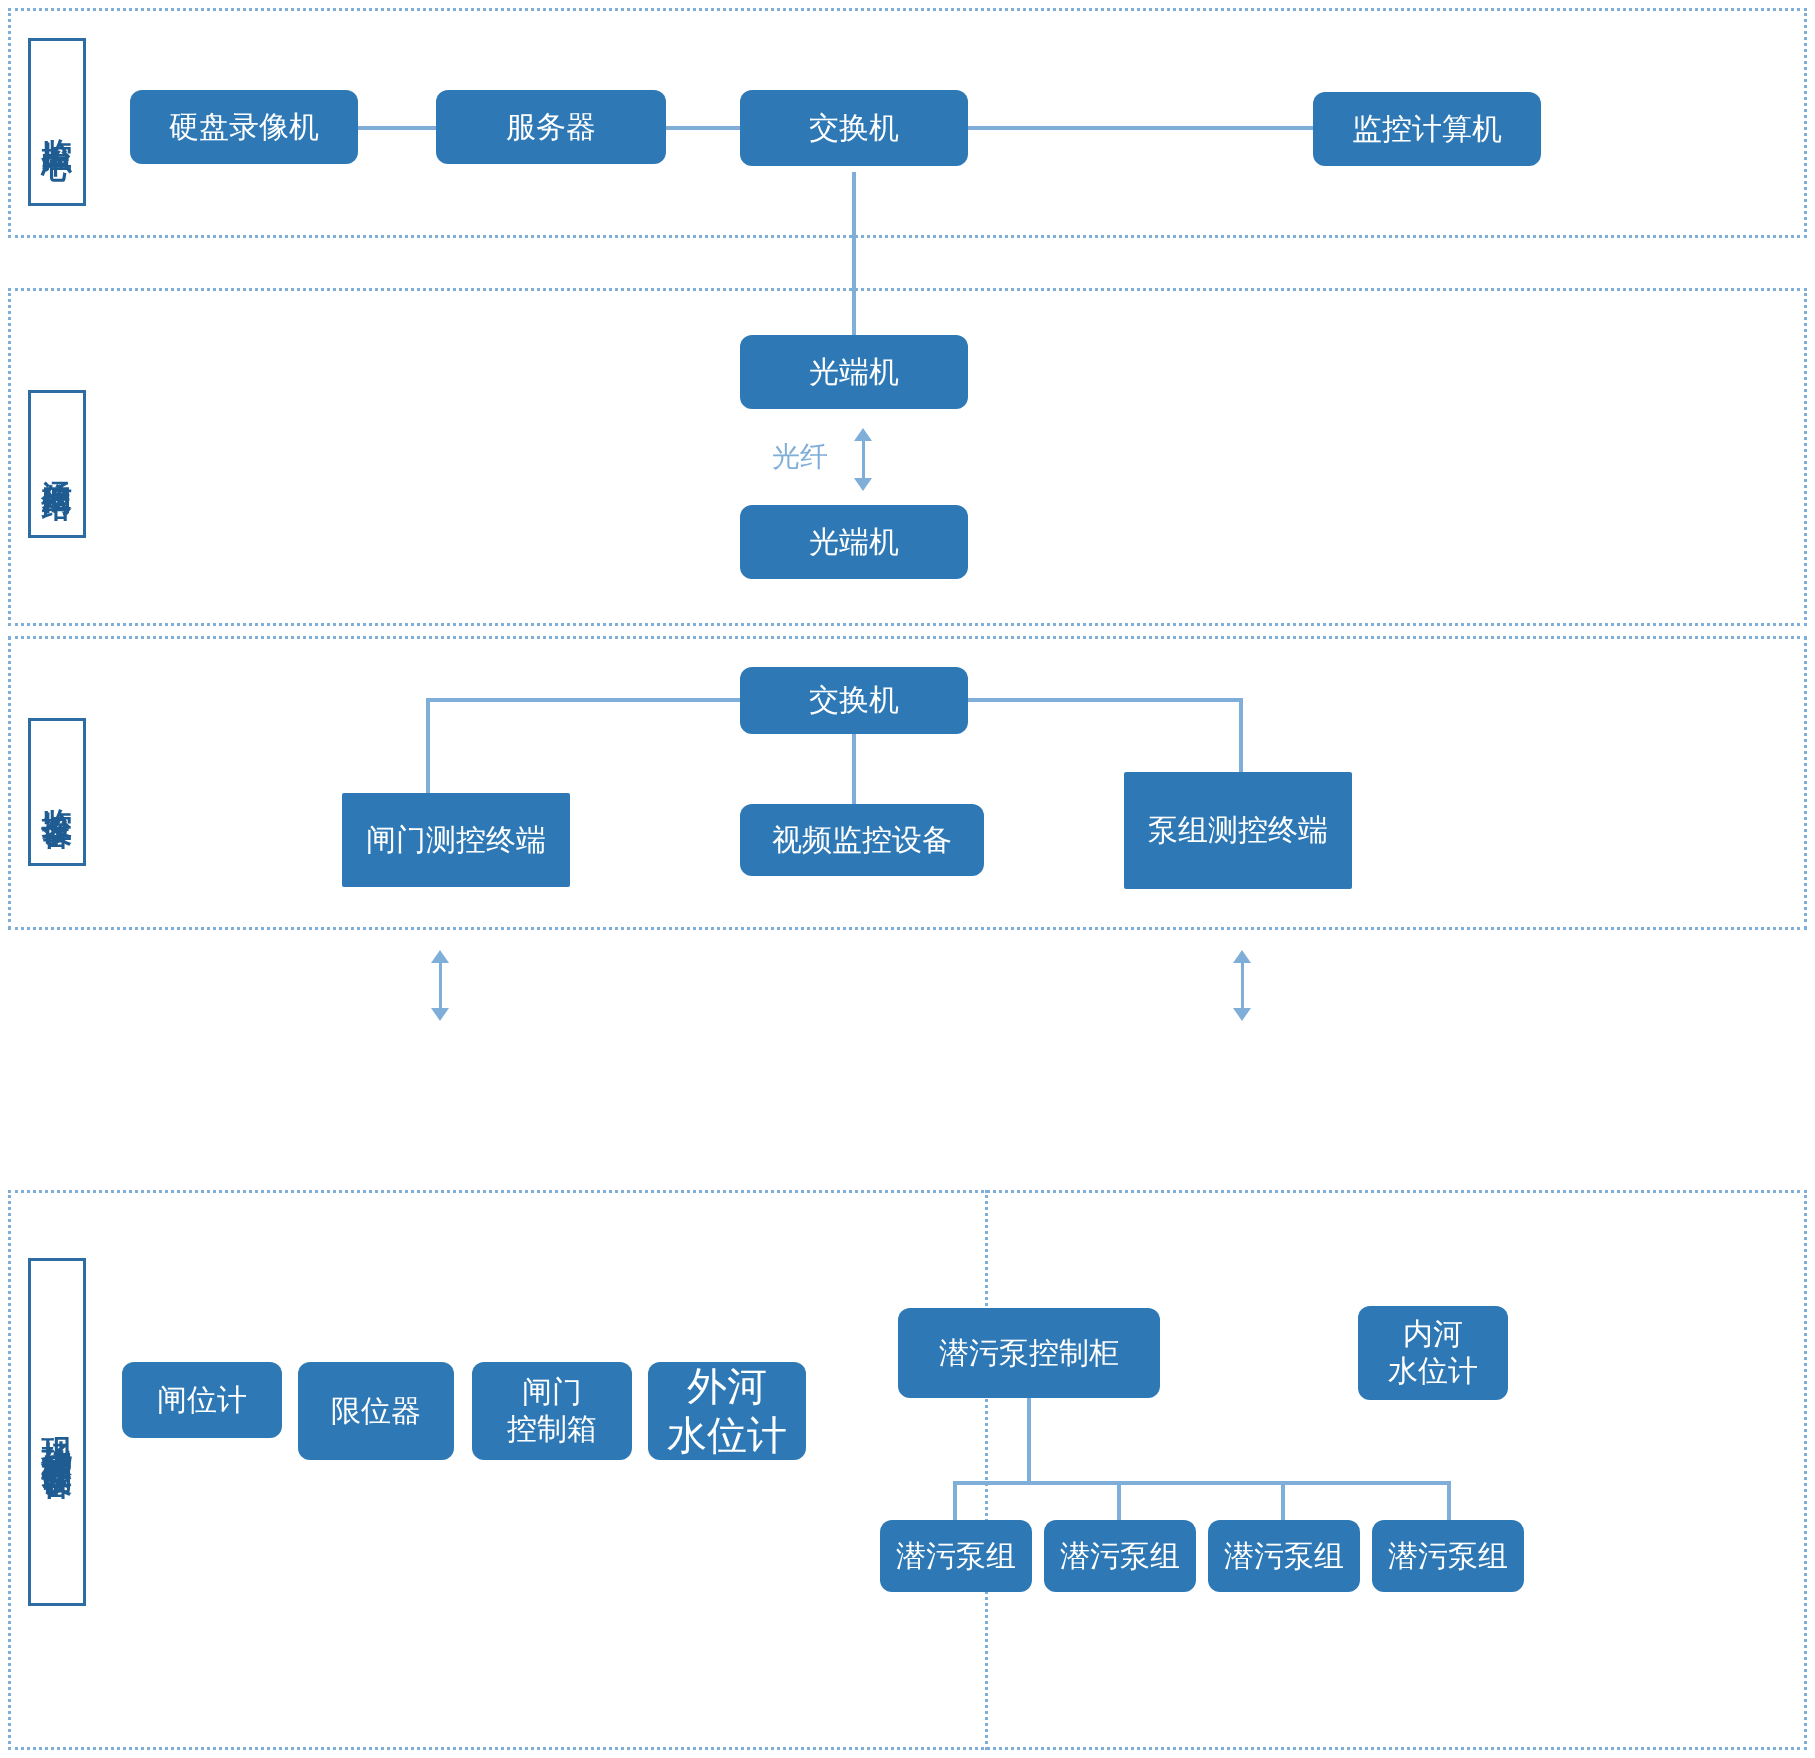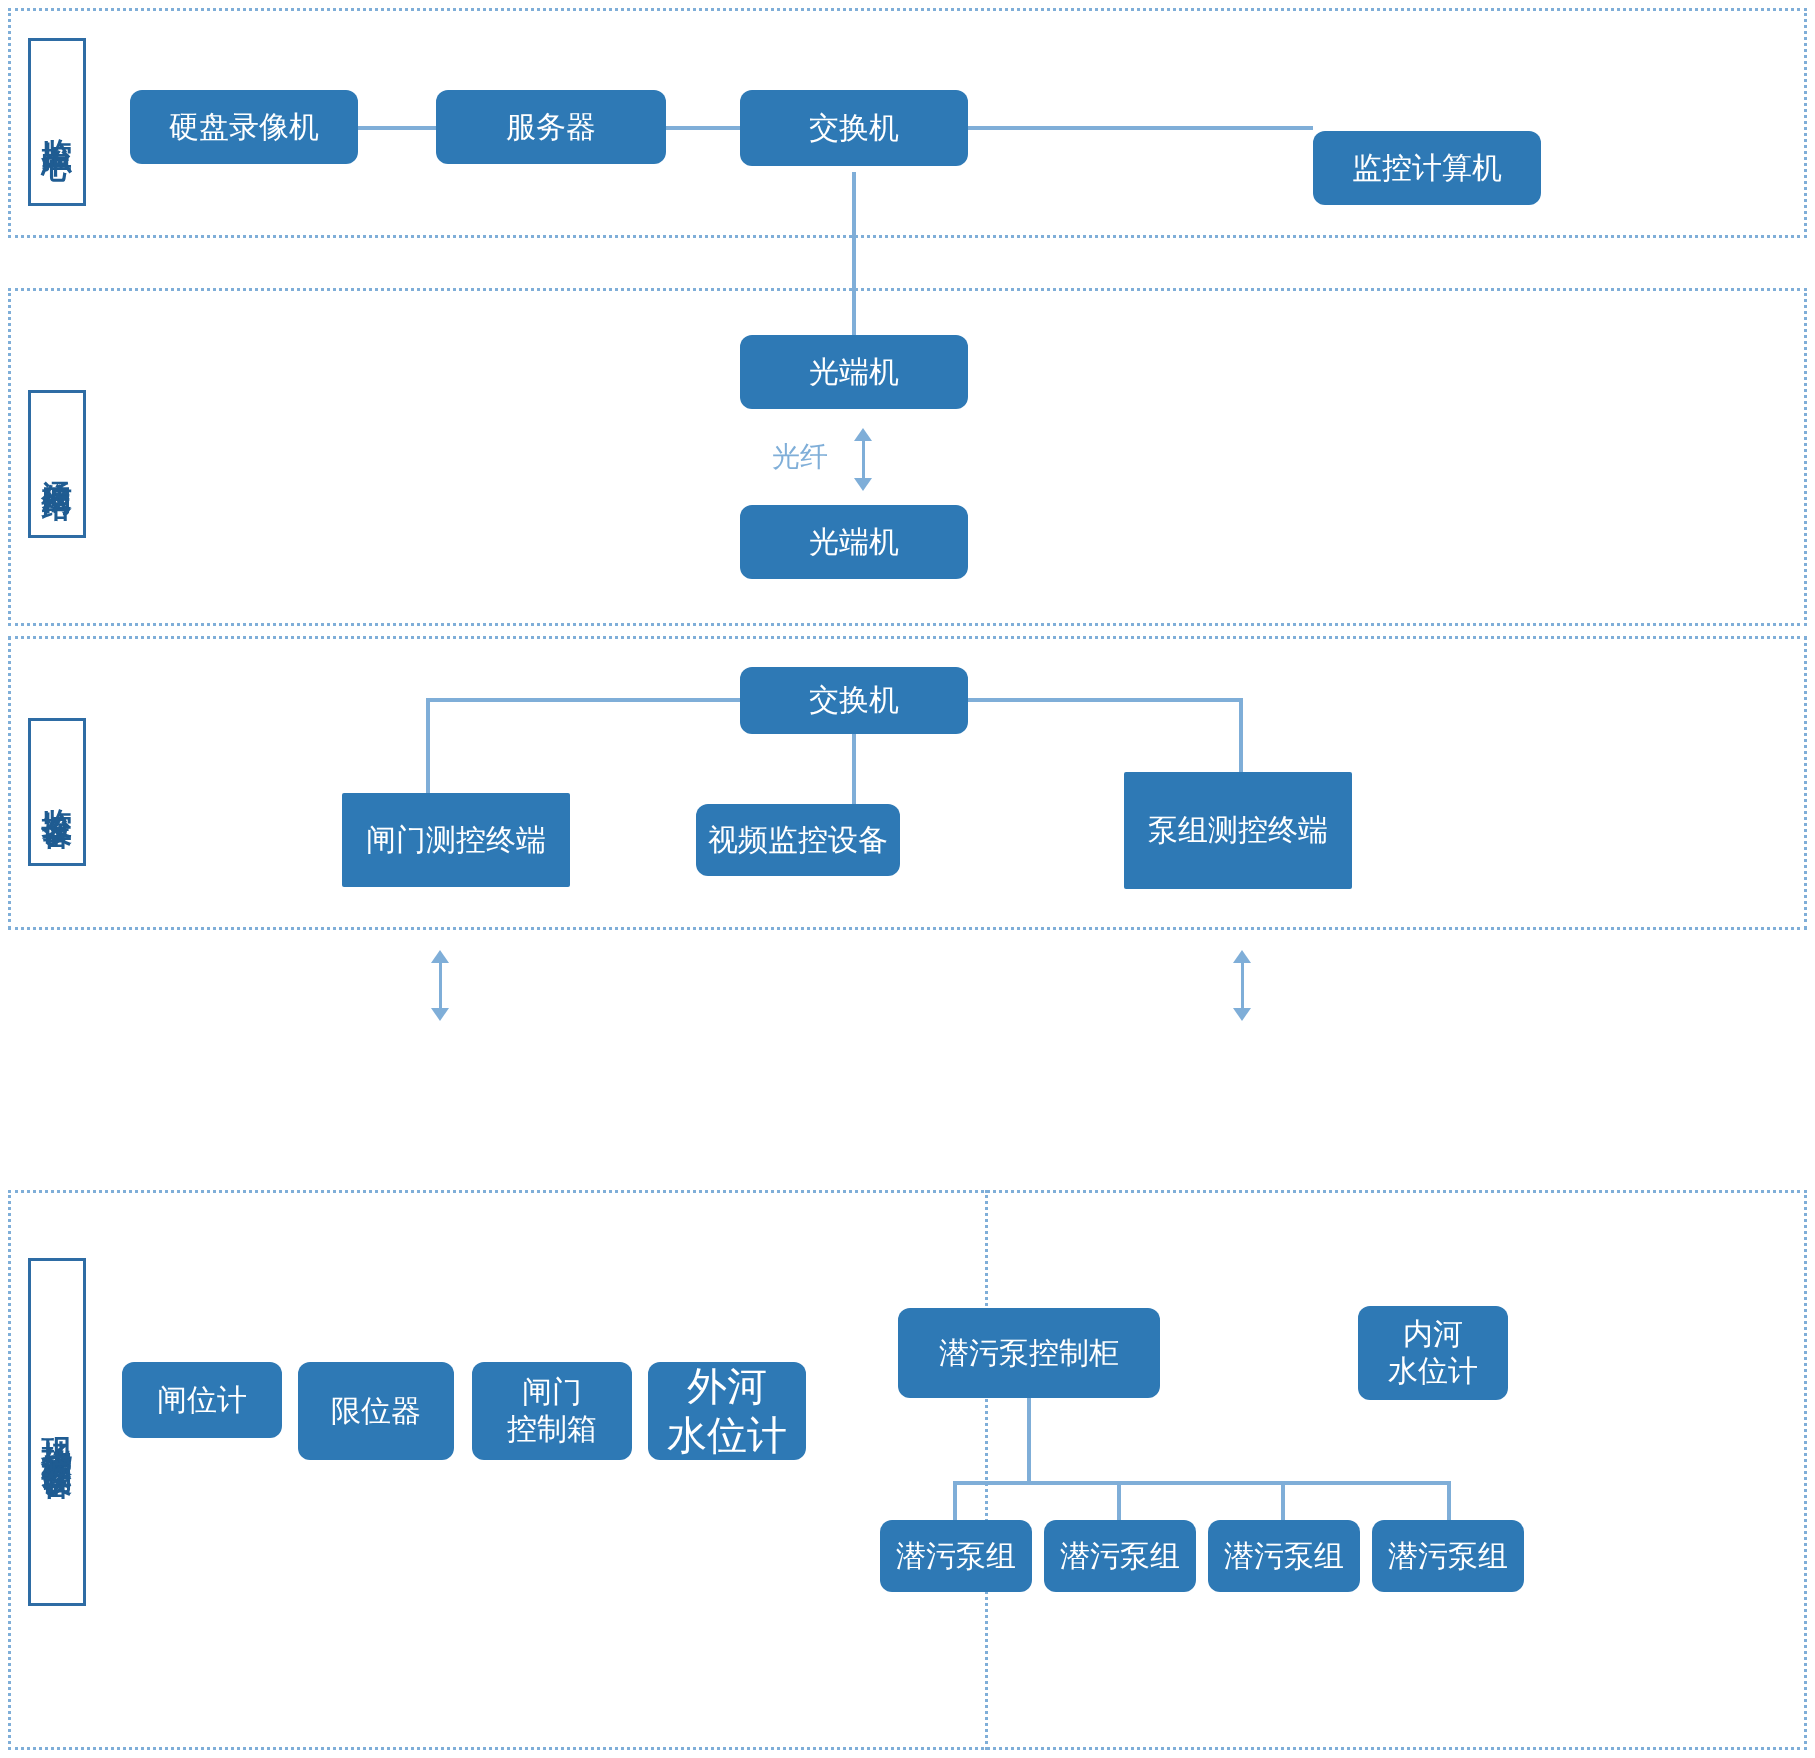--- a/index.html
+++ b/index.html
@@ -134,7 +134,7 @@
 
   <div class="node" style="left:740px; top:90px; width:228px; height:76px; font-size:30px;">交换机</div>
 
-  <div class="node" style="left:1313px; top:92px; width:228px; height:74px; font-size:30px;margin-top:39px;">监控计算机</div>
+  <div class="node" style="left:1313px; top:92px; width:228px; height:74px; font-size:30px;">监控计算机</div>
 
   <div class="node" style="left:740px; top:335px; width:228px; height:74px; font-size:30px;">光端机</div>
 

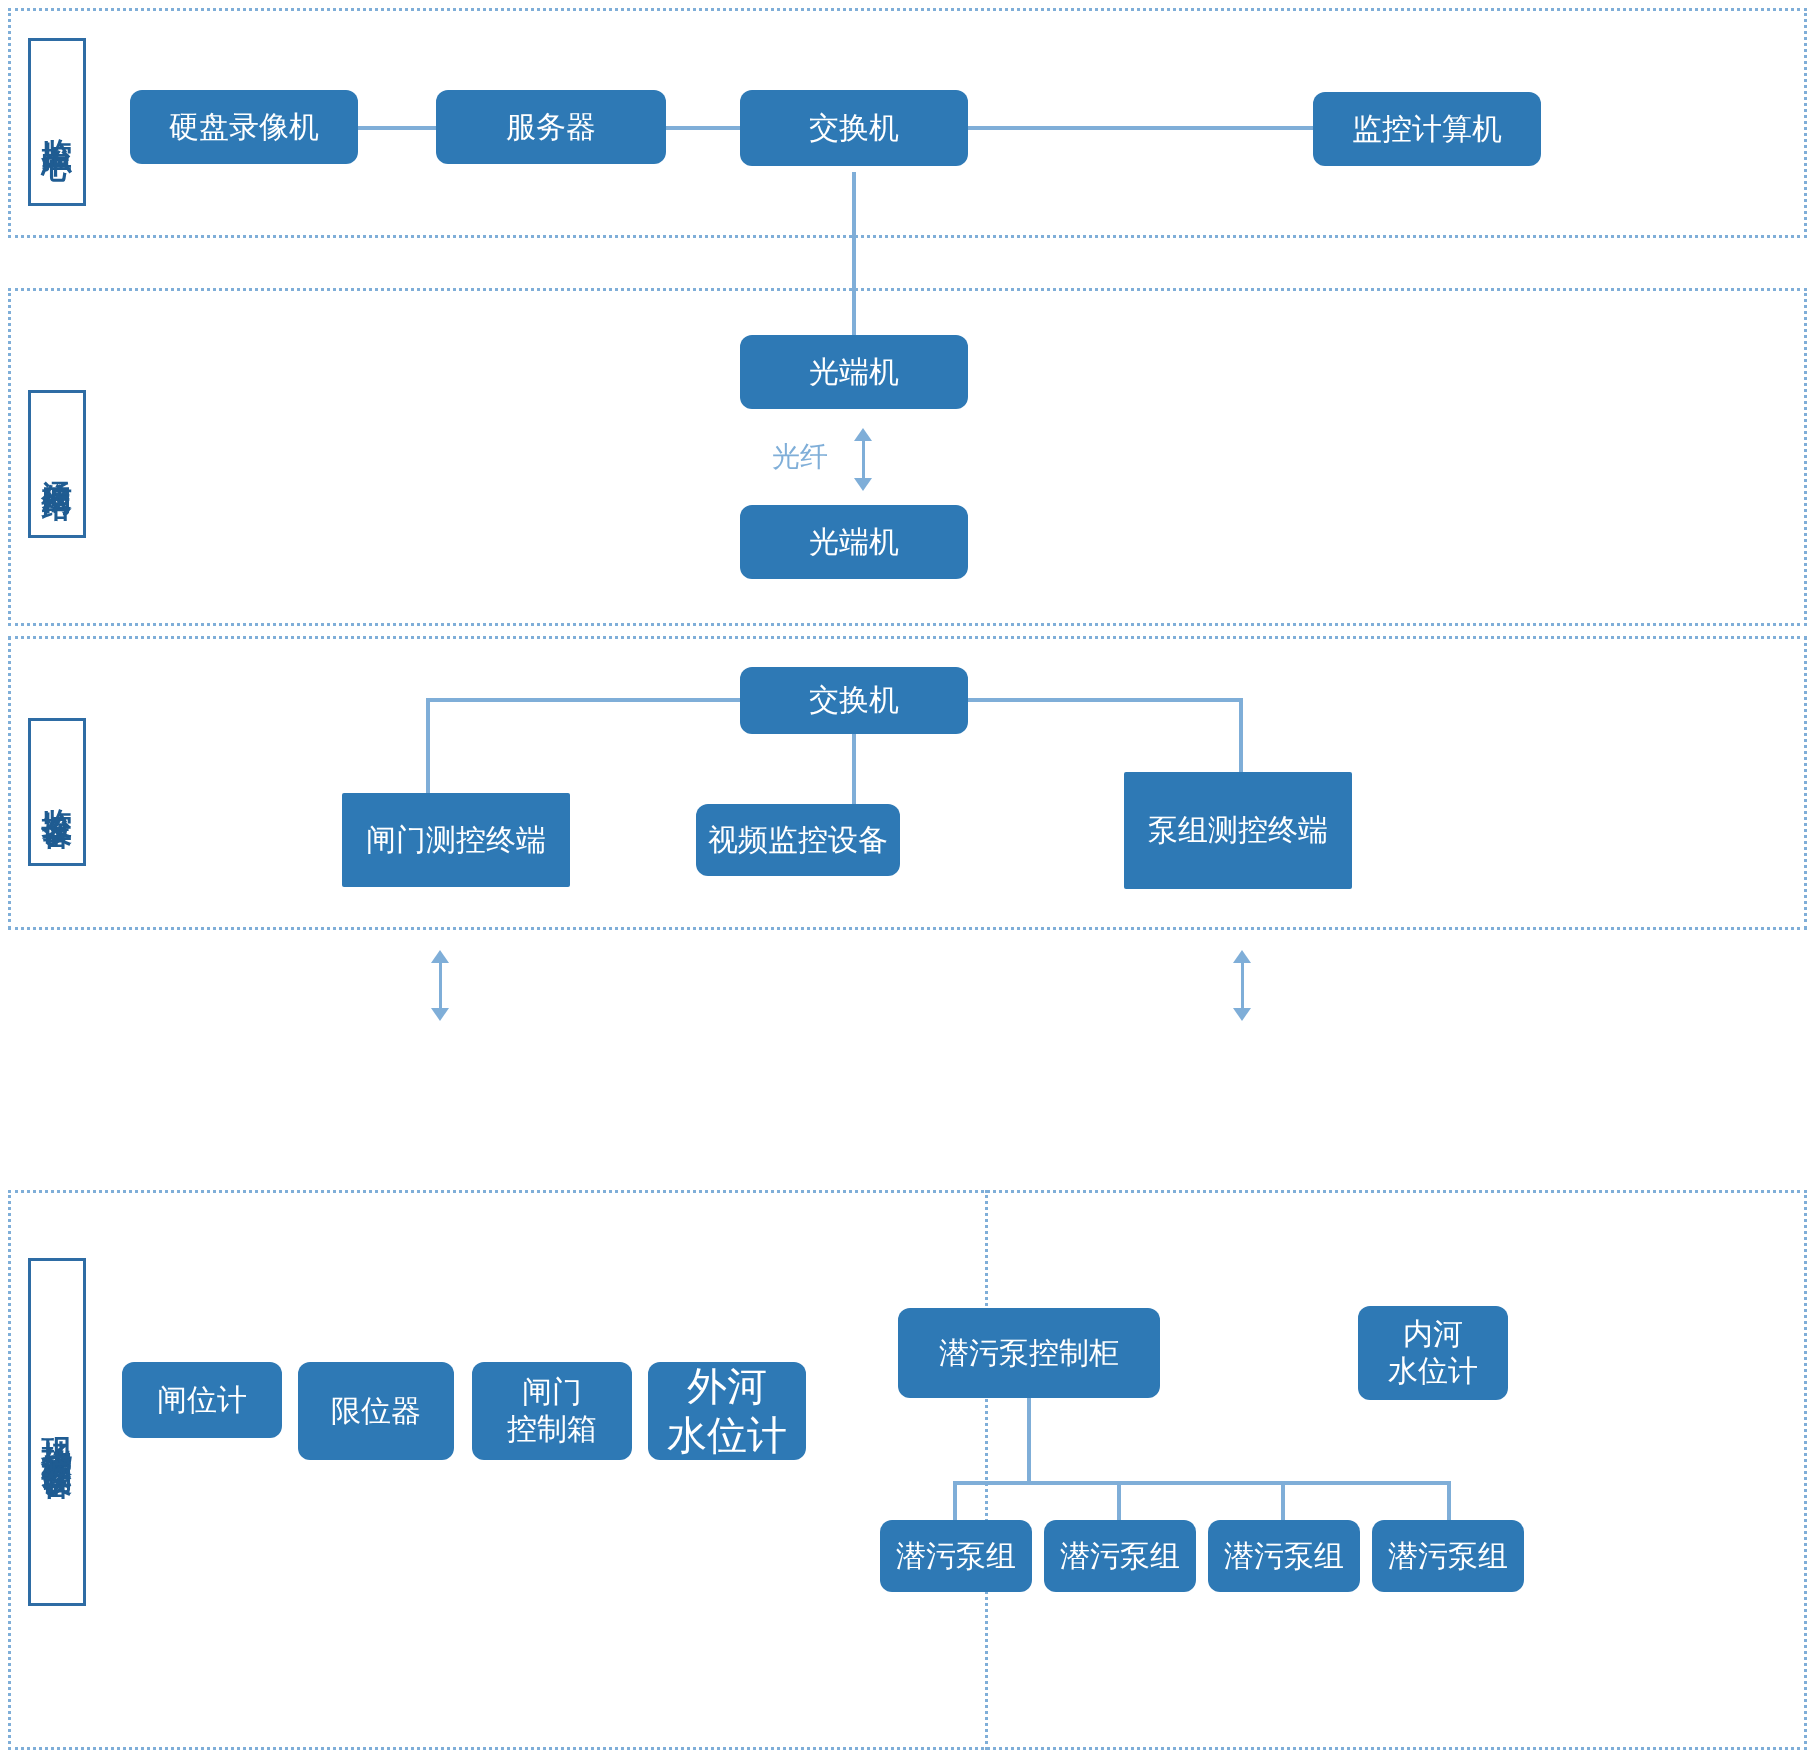--- a/index.html
+++ b/index.html
@@ -157,7 +157,7 @@
 
   <div class="node square" style="left:342px; top:793px; width:228px; height:94px; font-size:30px;">闸门测控终端</div>
 
-  <div class="node" style="left:696px; top:804px; width:204px; height:72px; font-size:30px;">视频监控设备</div>
+  <div class="node" style="left:740px; top:804px; width:244px; height:72px; font-size:30px;">视频监控设备</div>
 
   <div class="node square" style="left:1124px; top:772px; width:228px; height:117px; font-size:30px;">泵组测控终端</div>
 

